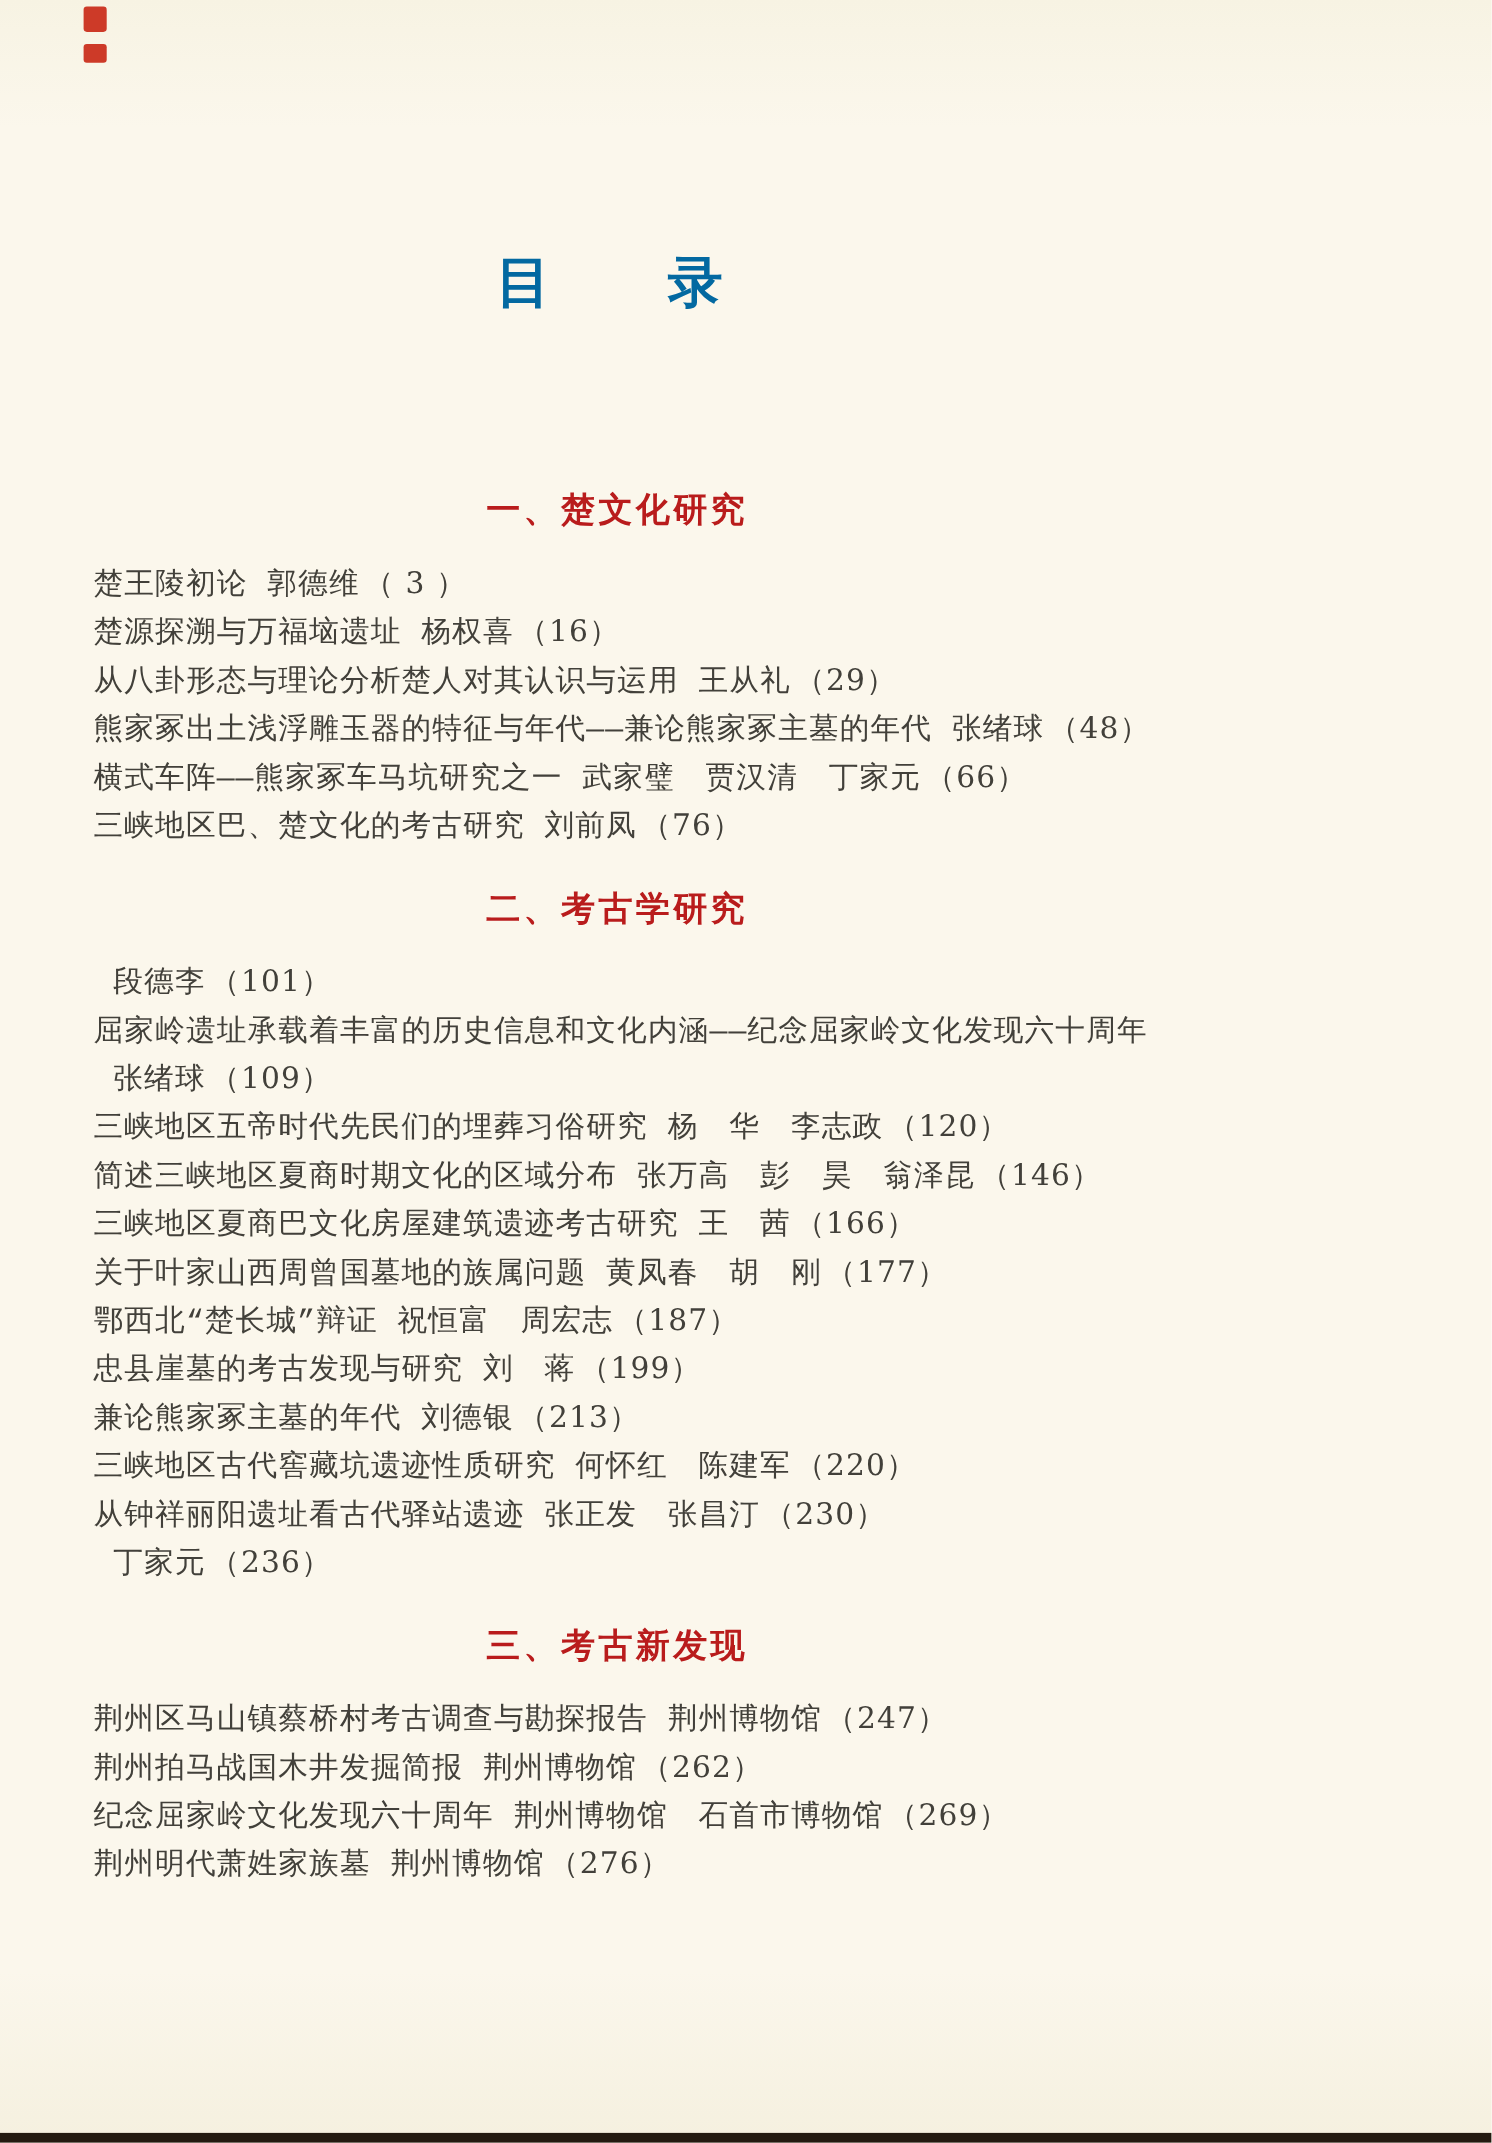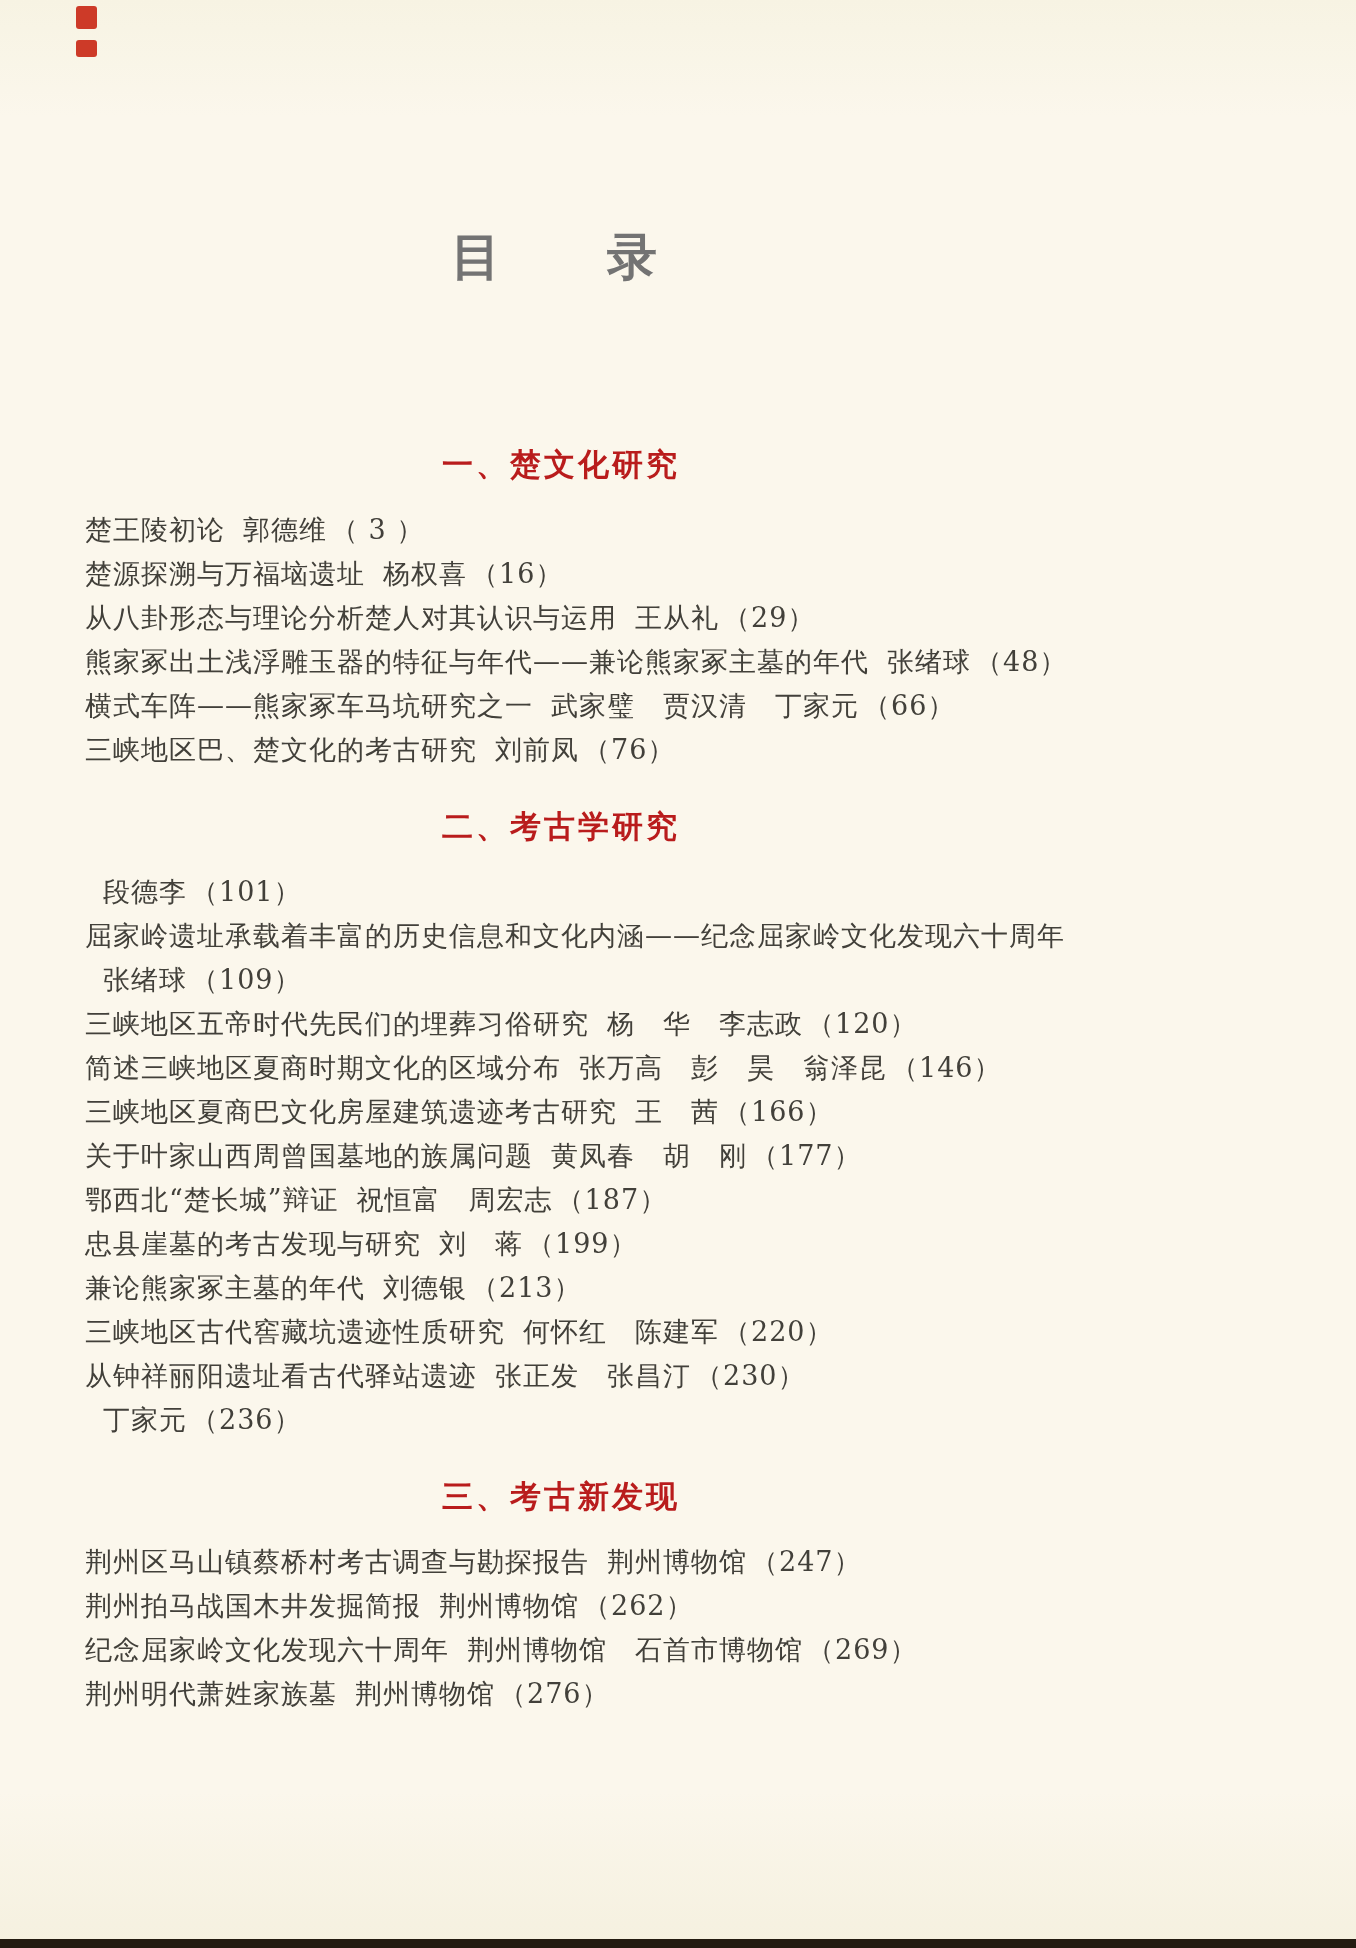--- a/index.html
+++ b/index.html
@@ -28,7 +28,7 @@
     text-align:center;
     transform:translateX(28px);
     font-size:50px; line-height:58px;
-    font-weight:700; color:#737373;
+    font-weight:700; color:#0369a1;
     letter-spacing:2px;
   }
   .section > .heading {

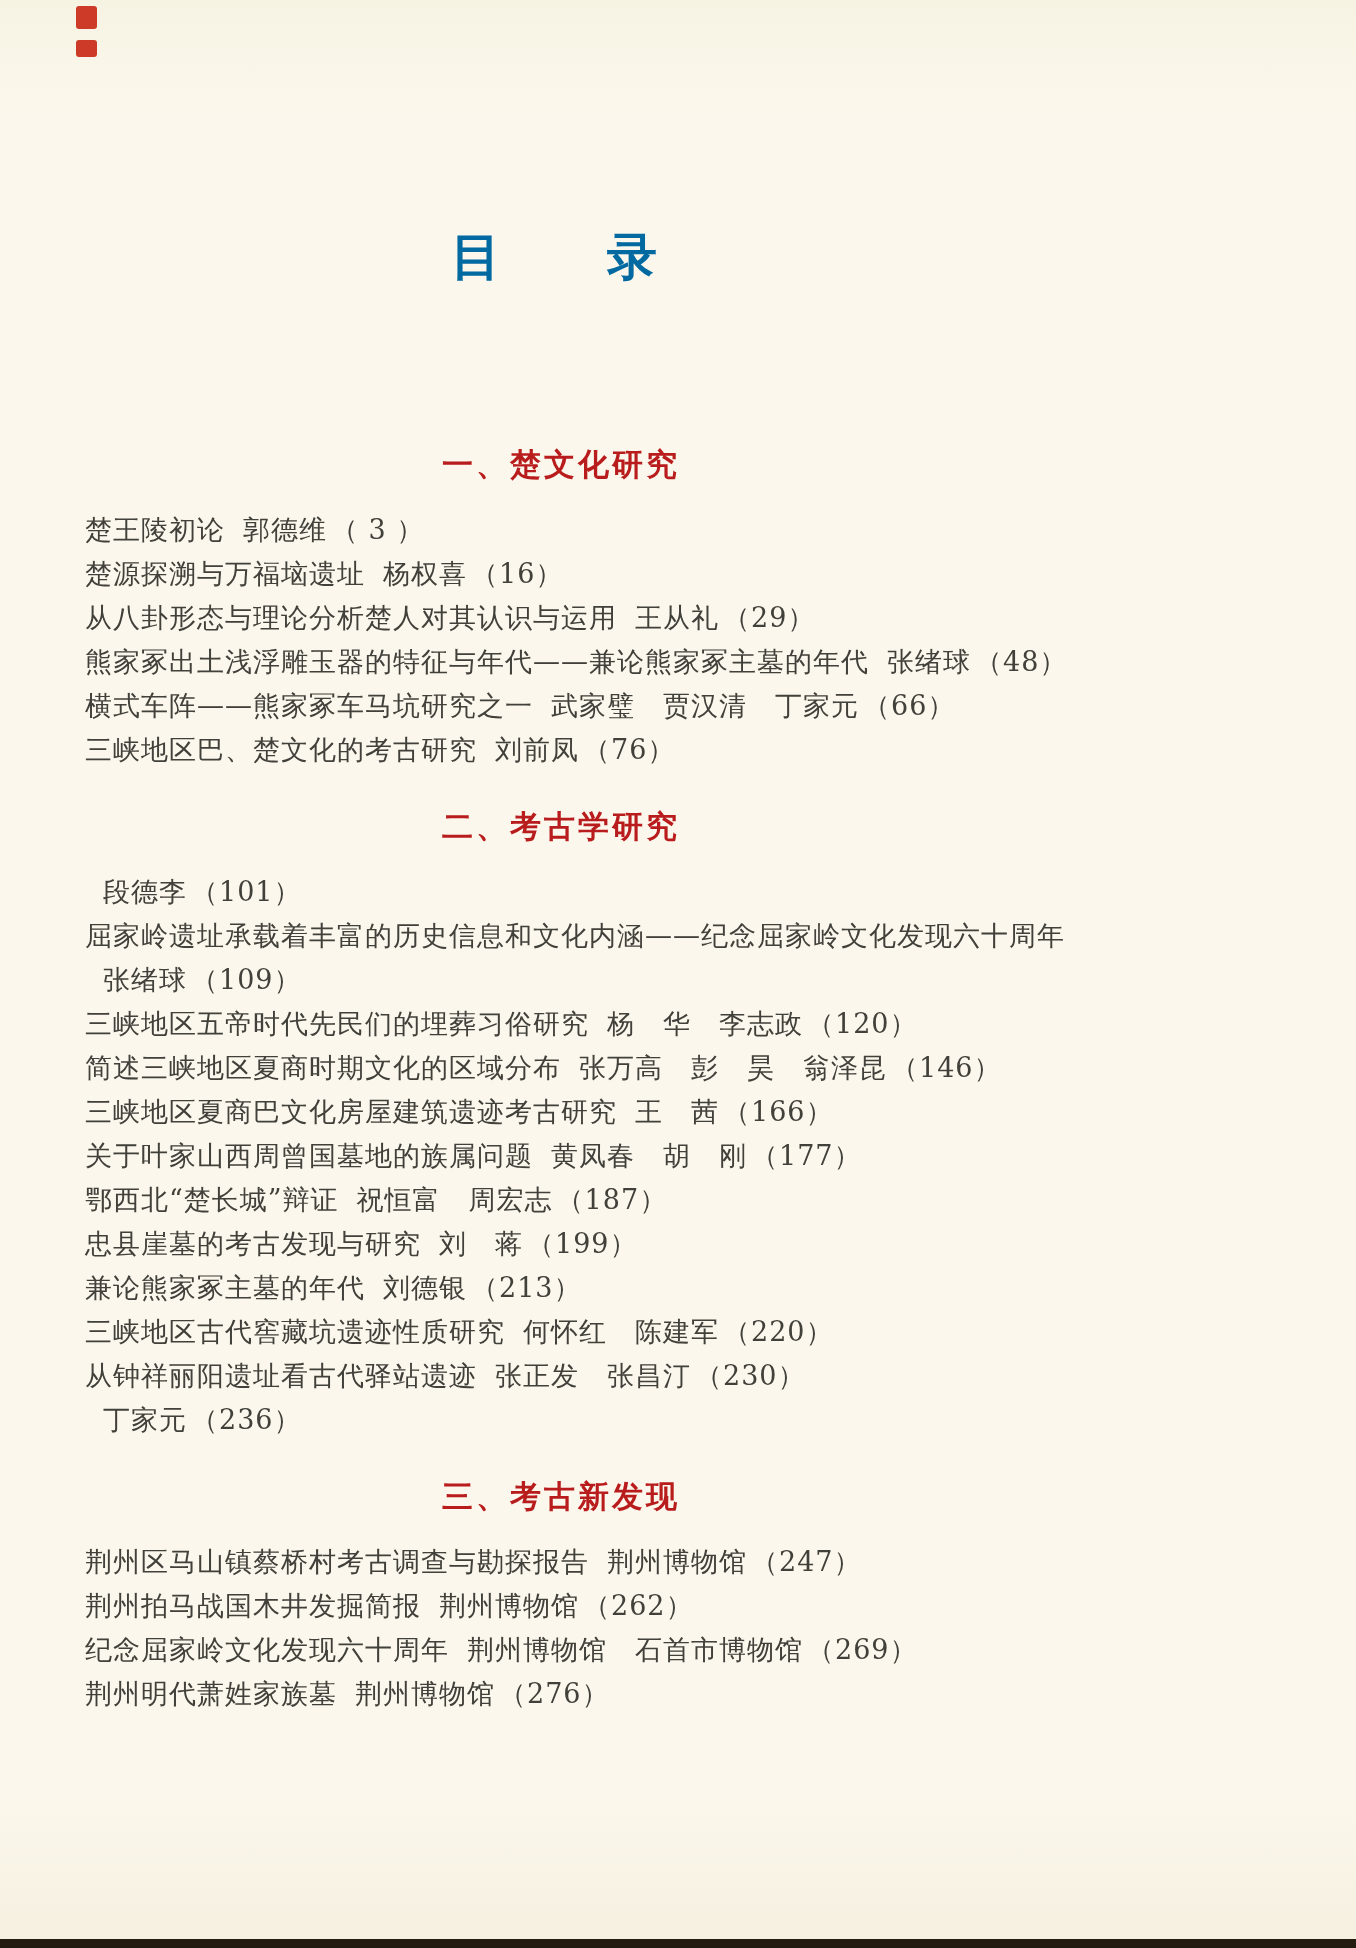--- a/index.html
+++ b/index.html
@@ -48,7 +48,7 @@
     color:#42403a;
     white-space:nowrap;
   }
-  .etitle  { flex:0 0 auto; }
+  .etitle  { flex:0 0 auto;font-family:Liberation Mono, monospace; }
   .leader  {
     flex:1 1 aupx; min-width:0; height:8px;
     margin:0 10px 0 8px;

